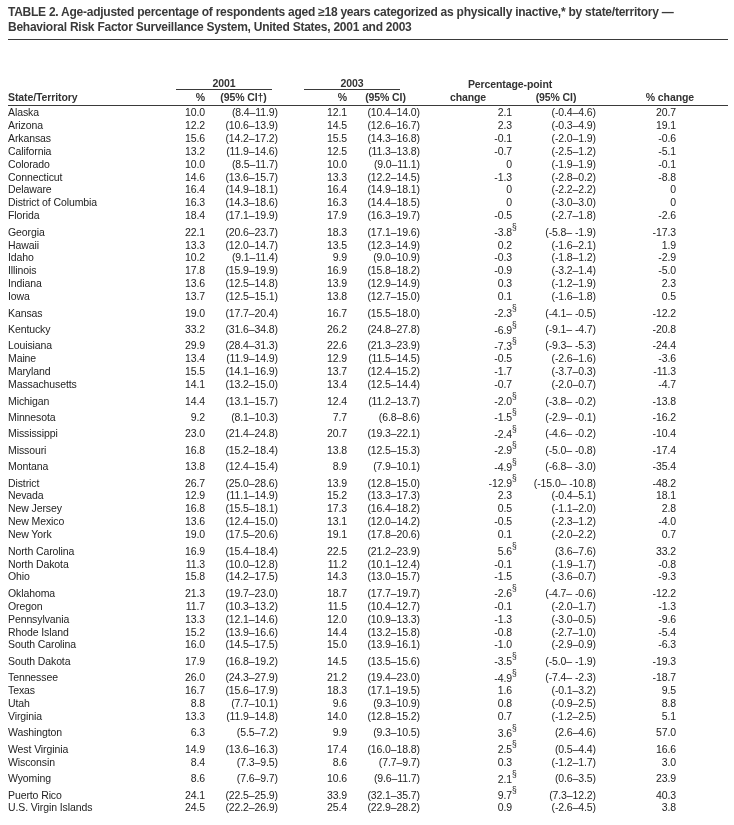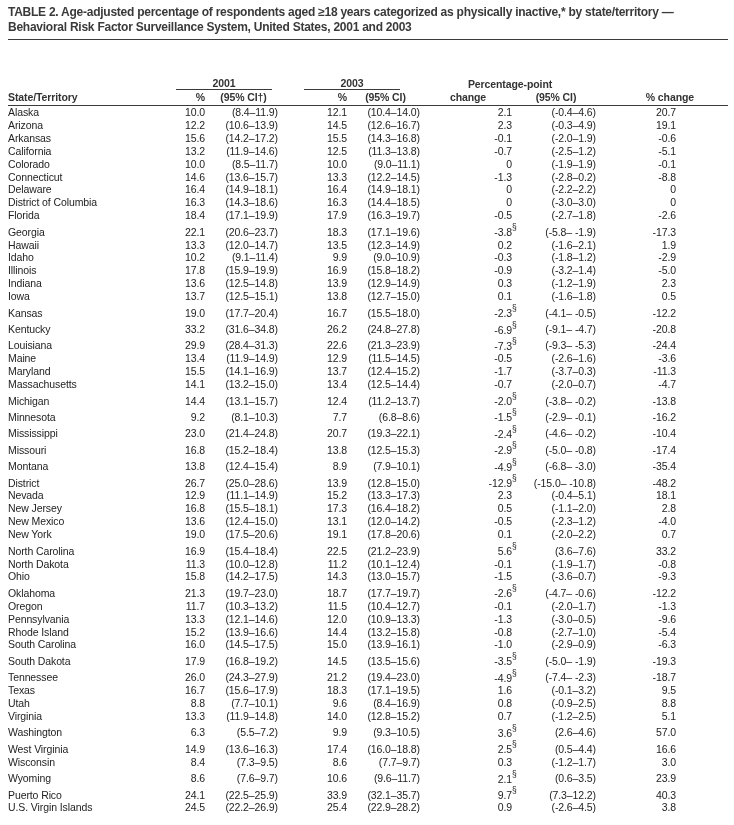--- a/index.html
+++ b/index.html
@@ -490,7 +490,7 @@
           <td class="c1">8.8</td>
           <td class="c2">(7.7–10.1)</td>
           <td class="c3">9.6</td>
-          <td class="c4">(8.4–16.9)</td>
+          <td class="c4">(9.3–10.9)</td>
           <td class="c5">0.8</td>
           <td class="c6">(-0.9–2.5)</td>
           <td class="c7">8.8</td>

